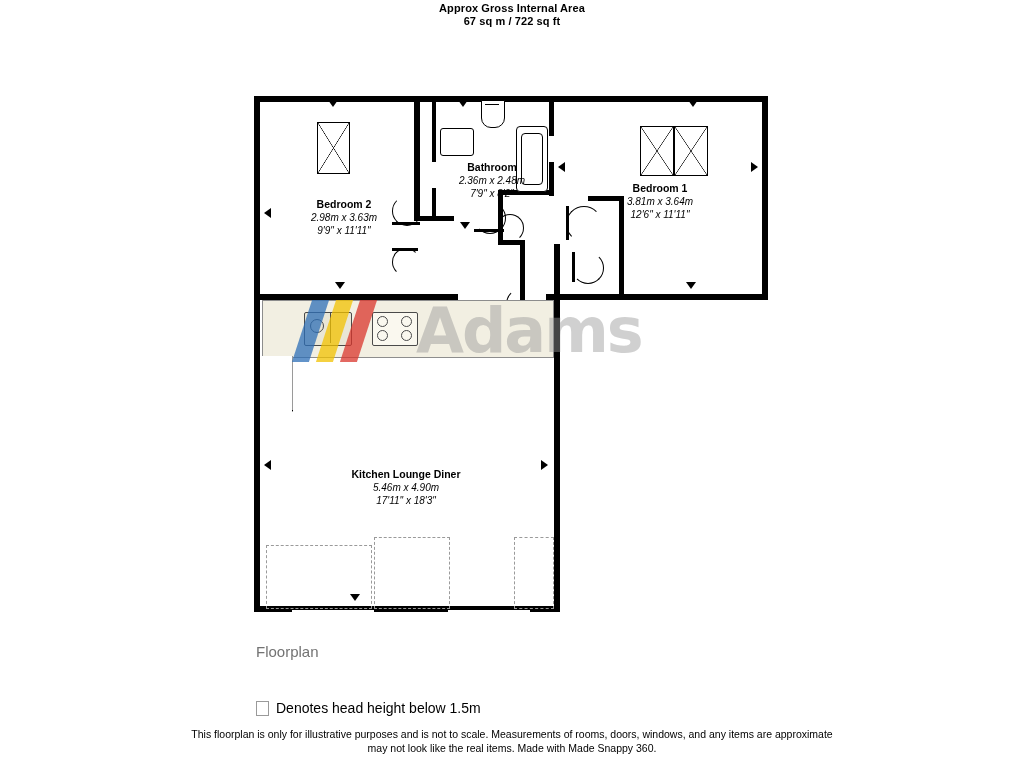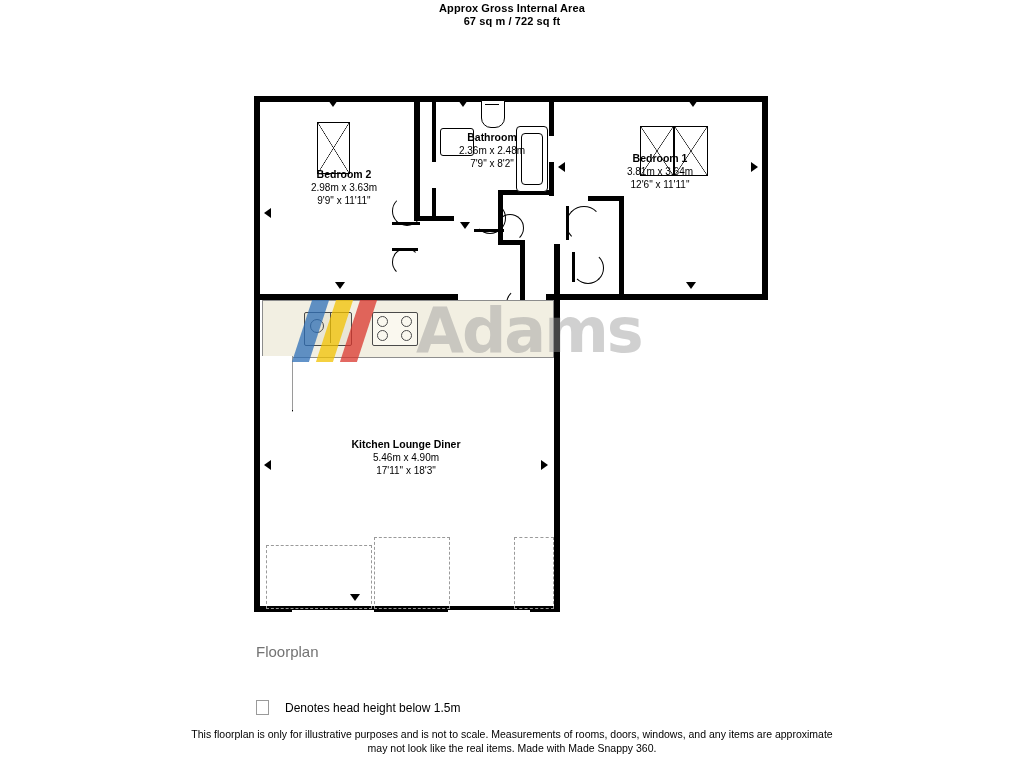--- a/index.html
+++ b/index.html
@@ -60,6 +60,7 @@
   .label .name {
     font-weight: bold;
     font-size: 10.5px;
+    margin-top: 30px;
   }
   .label .dim { font-size: 10px; }
 

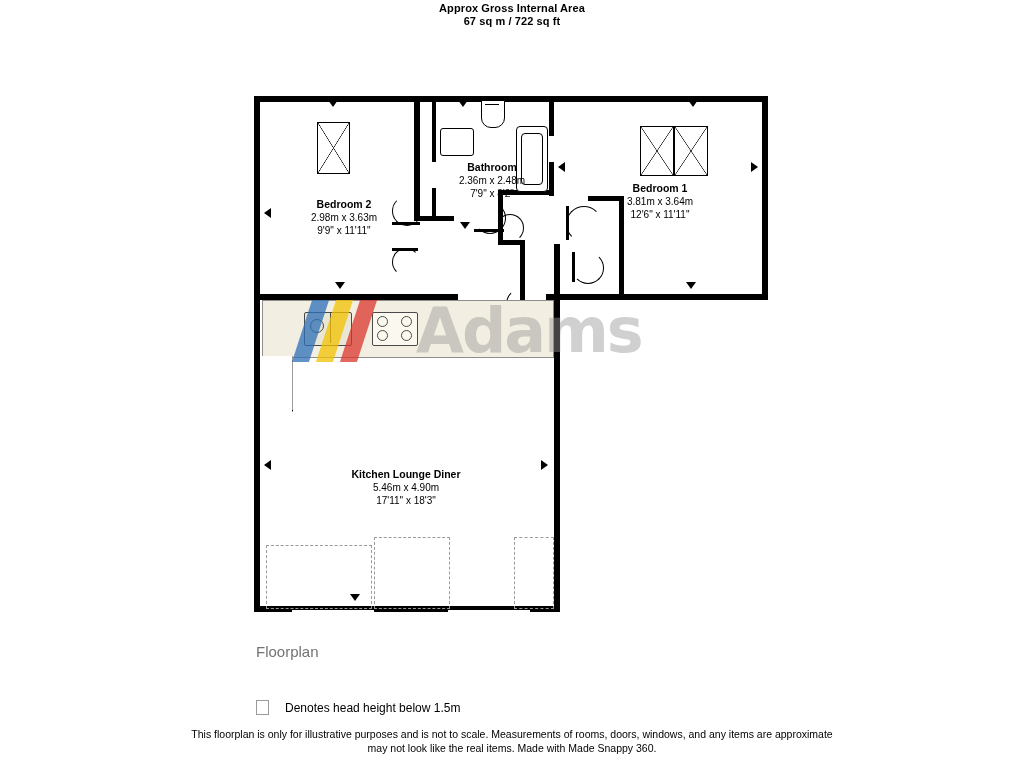--- a/index.html
+++ b/index.html
@@ -62,7 +62,7 @@
     font-size: 10.5px;
     margin-top: 30px;
   }
-  .label .dim { font-size: 10px; }
+  .label .dim { font-size: 10px; font-style: italic; }
 
   
   .watermark {

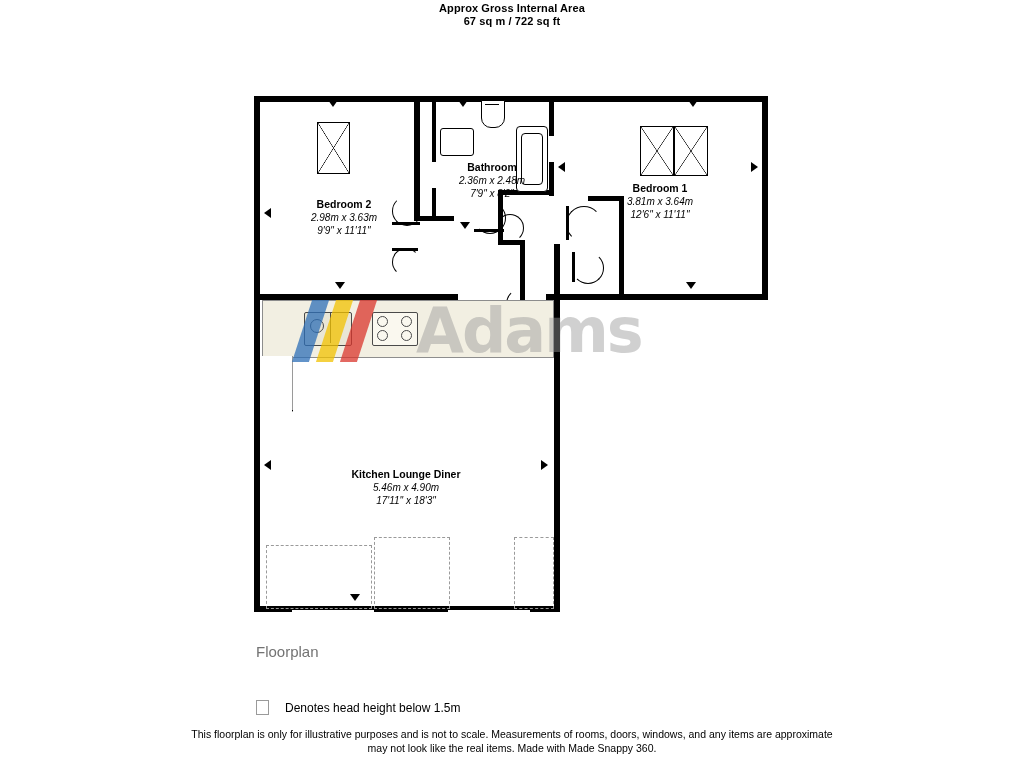--- a/index.html
+++ b/index.html
@@ -189,11 +189,11 @@
     position: absolute;
     left: 256px;
     top: 700px;
-    font-size: 12px;
+    font-size: 14px;
     color: #000;
     display: flex;
     align-items: center;
-    gap: 16px;
+    gap: 7px;
   }
   .legend-swatch {
     width: 11px;

